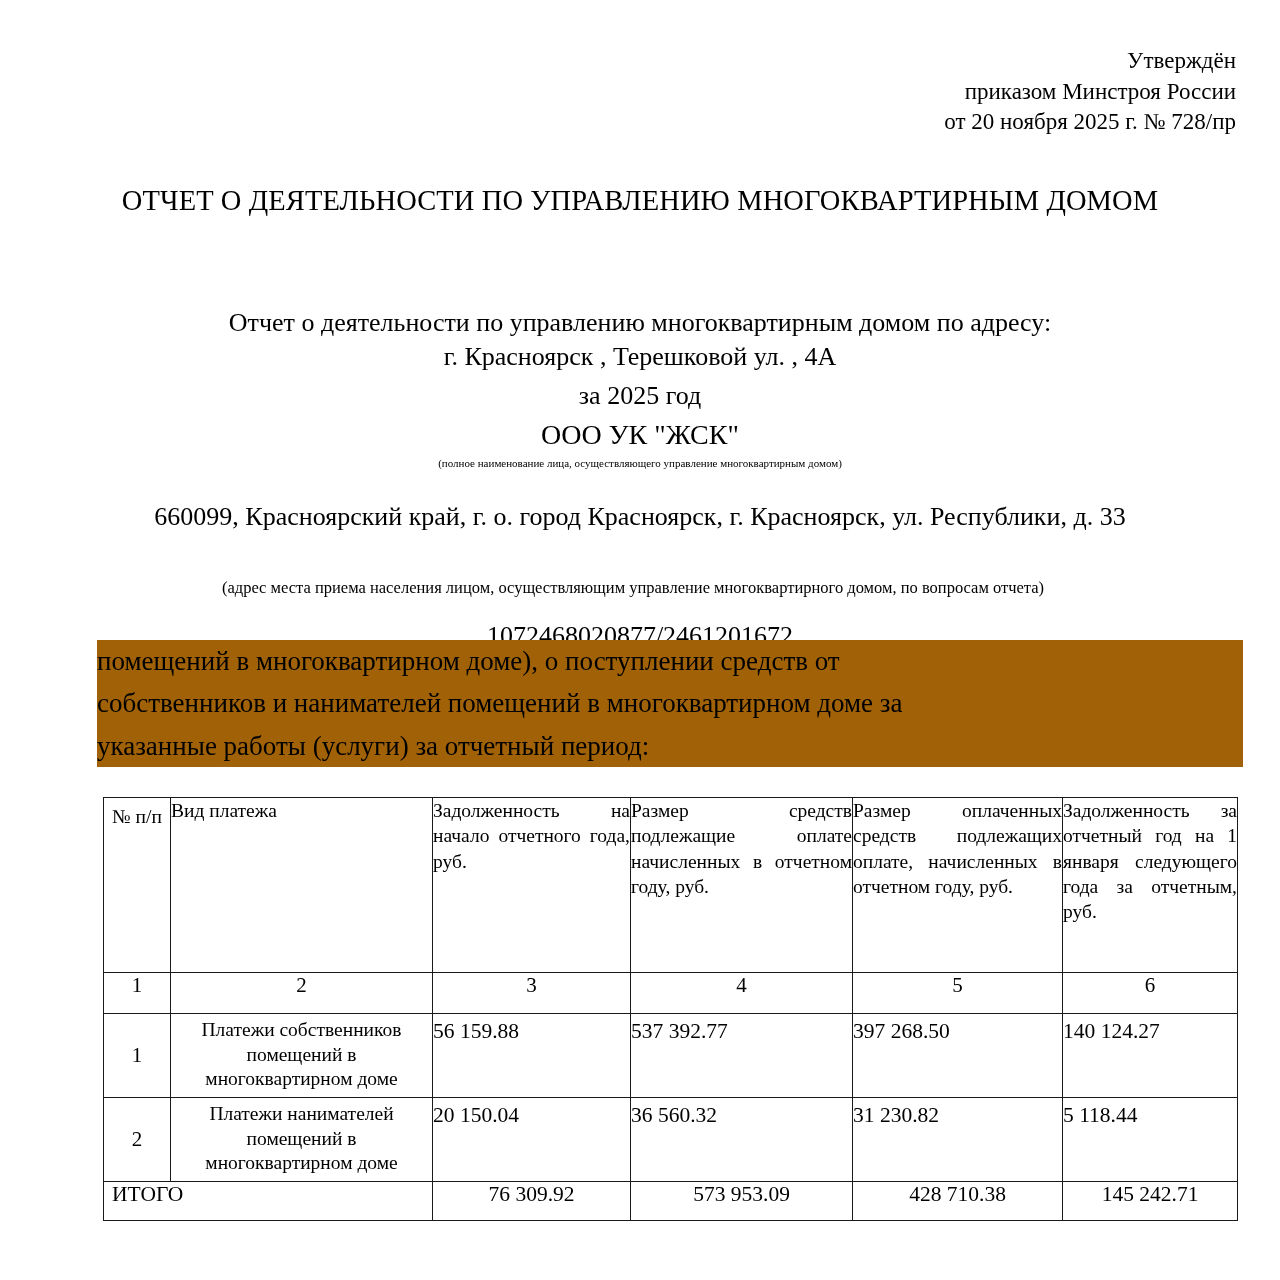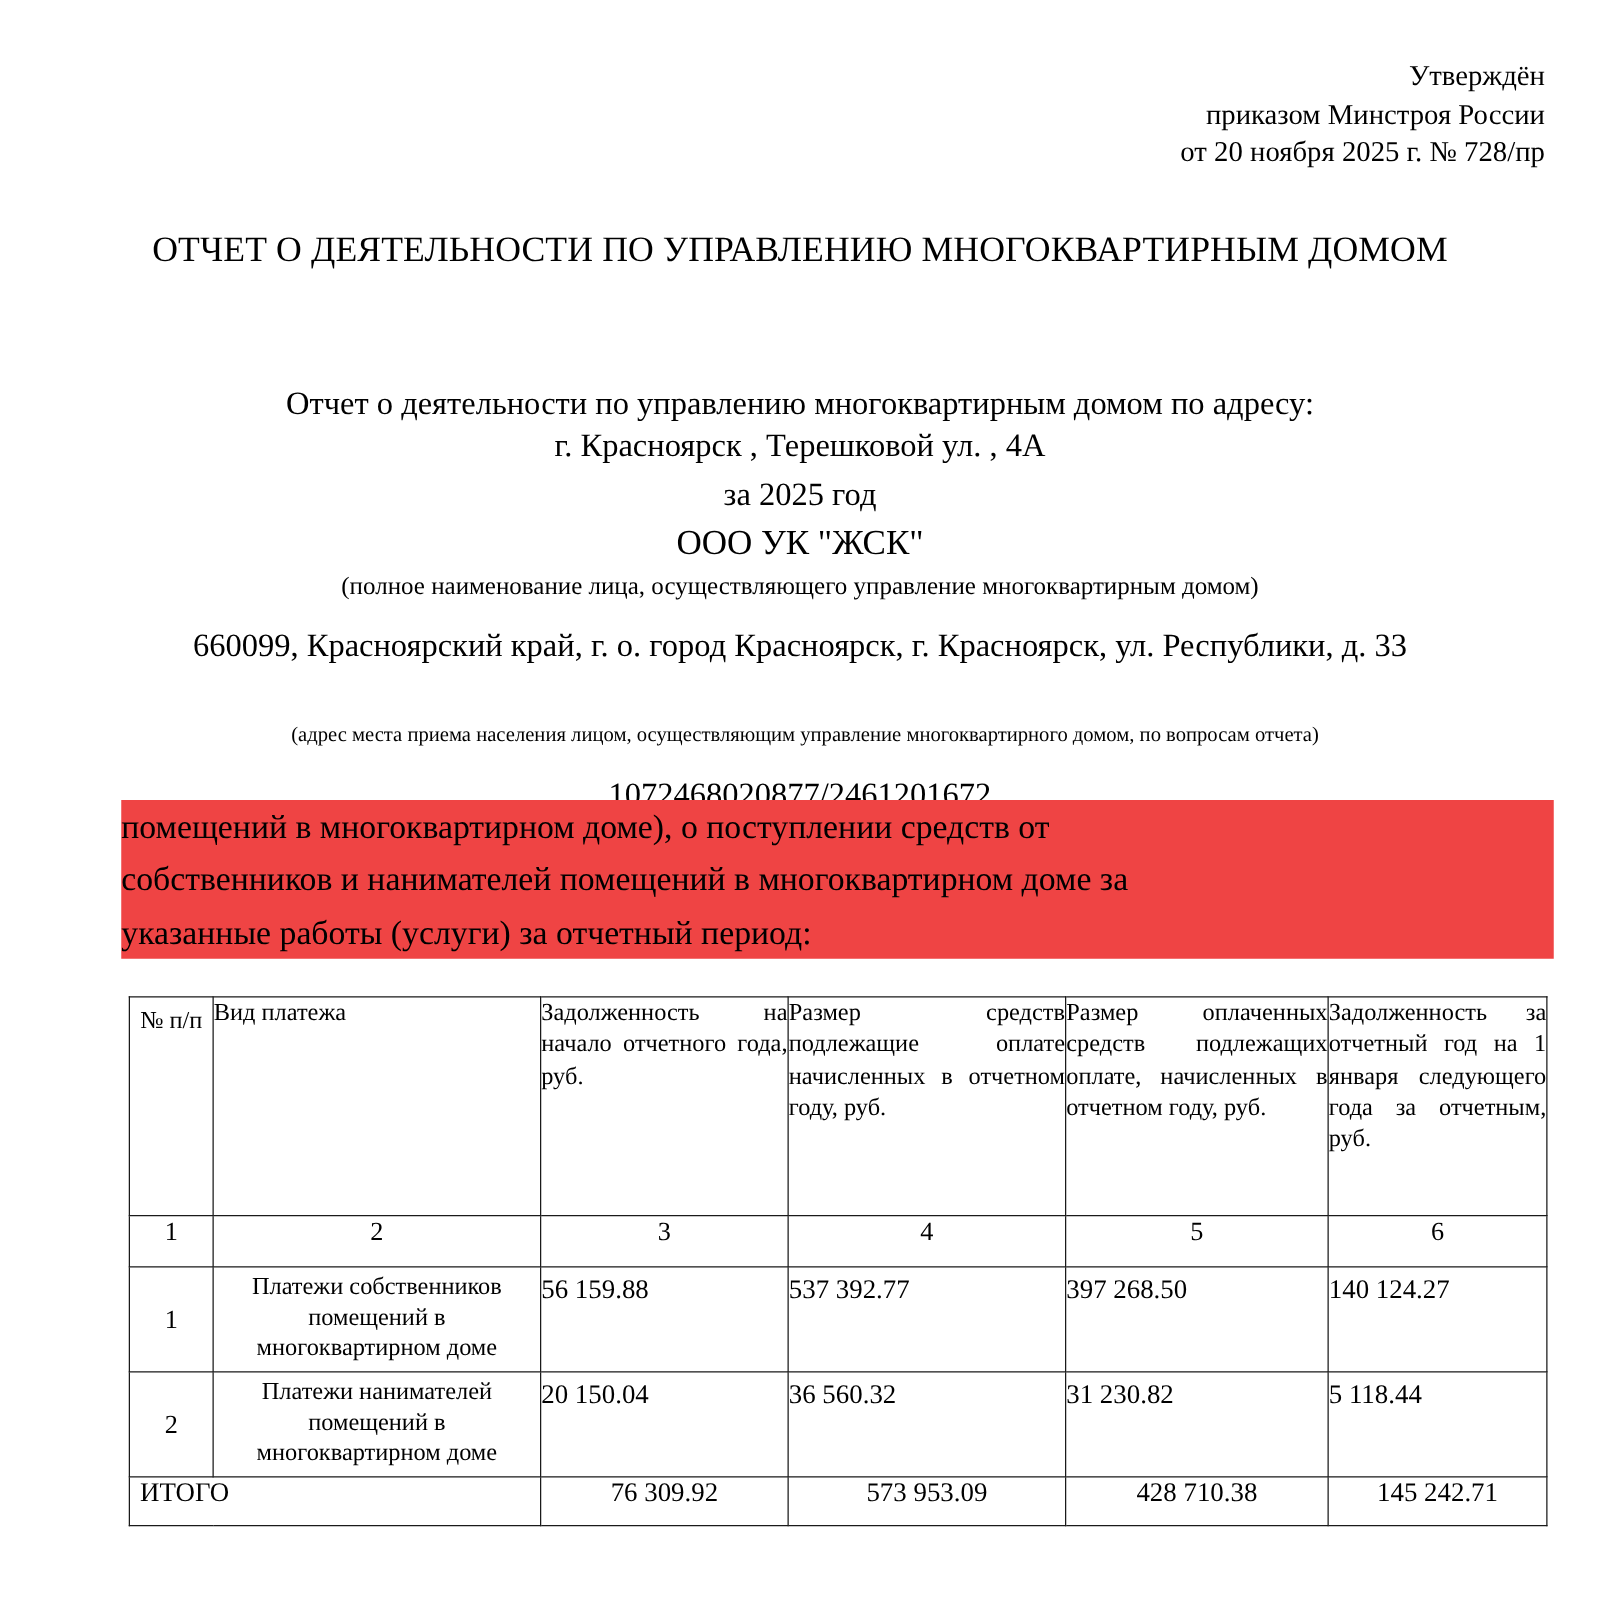--- a/index.html
+++ b/index.html
@@ -75,7 +75,7 @@
     margin-top: 2px;
   }
   .caption {
-    font-size: 20px;
+    font-size: 11px;
     line-height: 1.3;
     margin-top: 2px;
   }

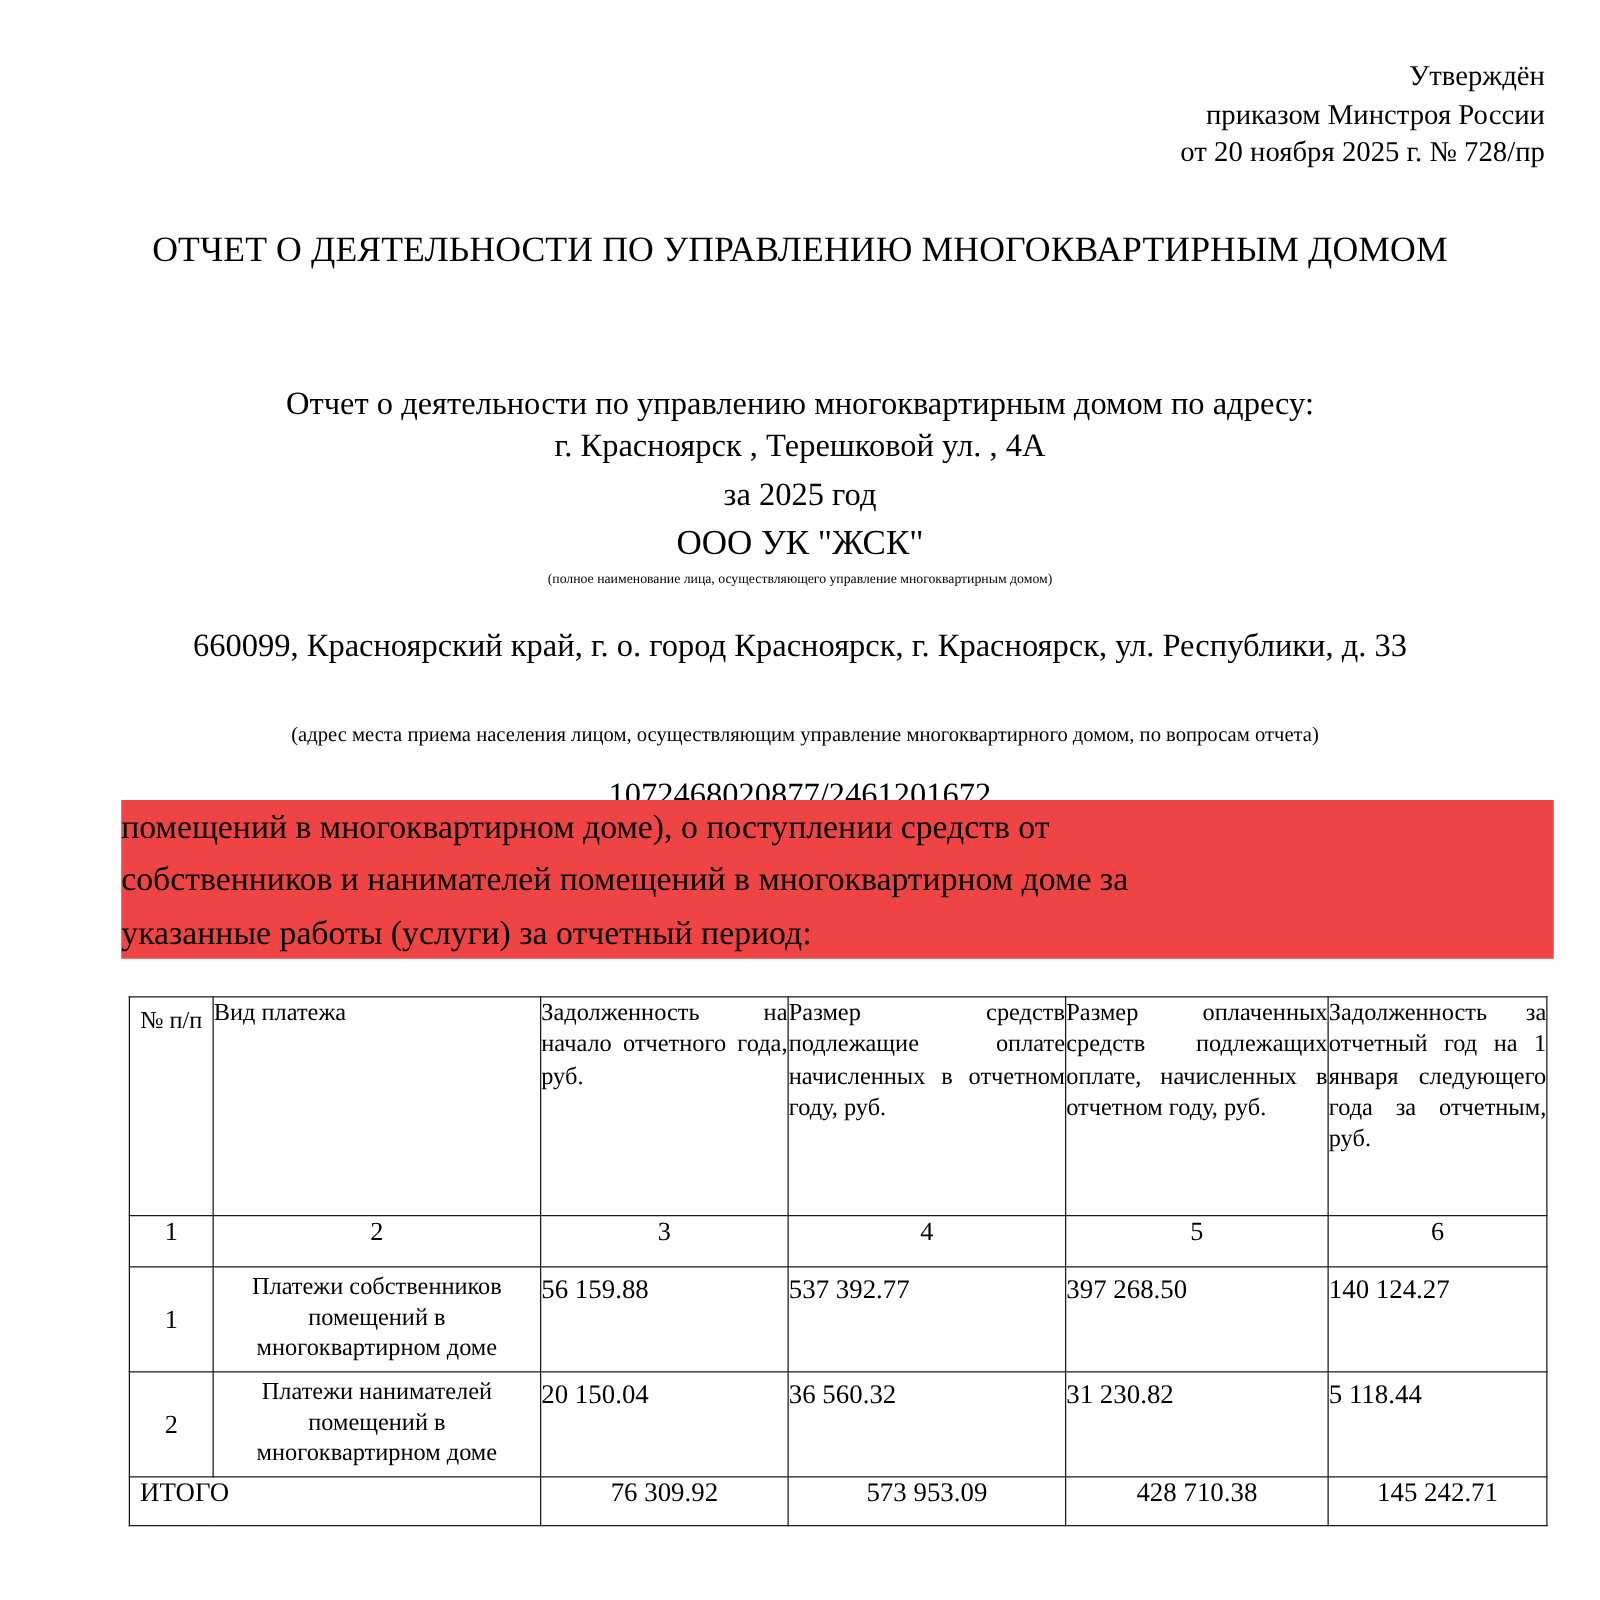--- a/index.html
+++ b/index.html
@@ -92,7 +92,7 @@
   .addr-caption {
     position: absolute;
     top: 578px;
-    left: 104px;
+    left: 93px;
     width: 1080px;
     text-align: center;
     font-size: 16.5px;

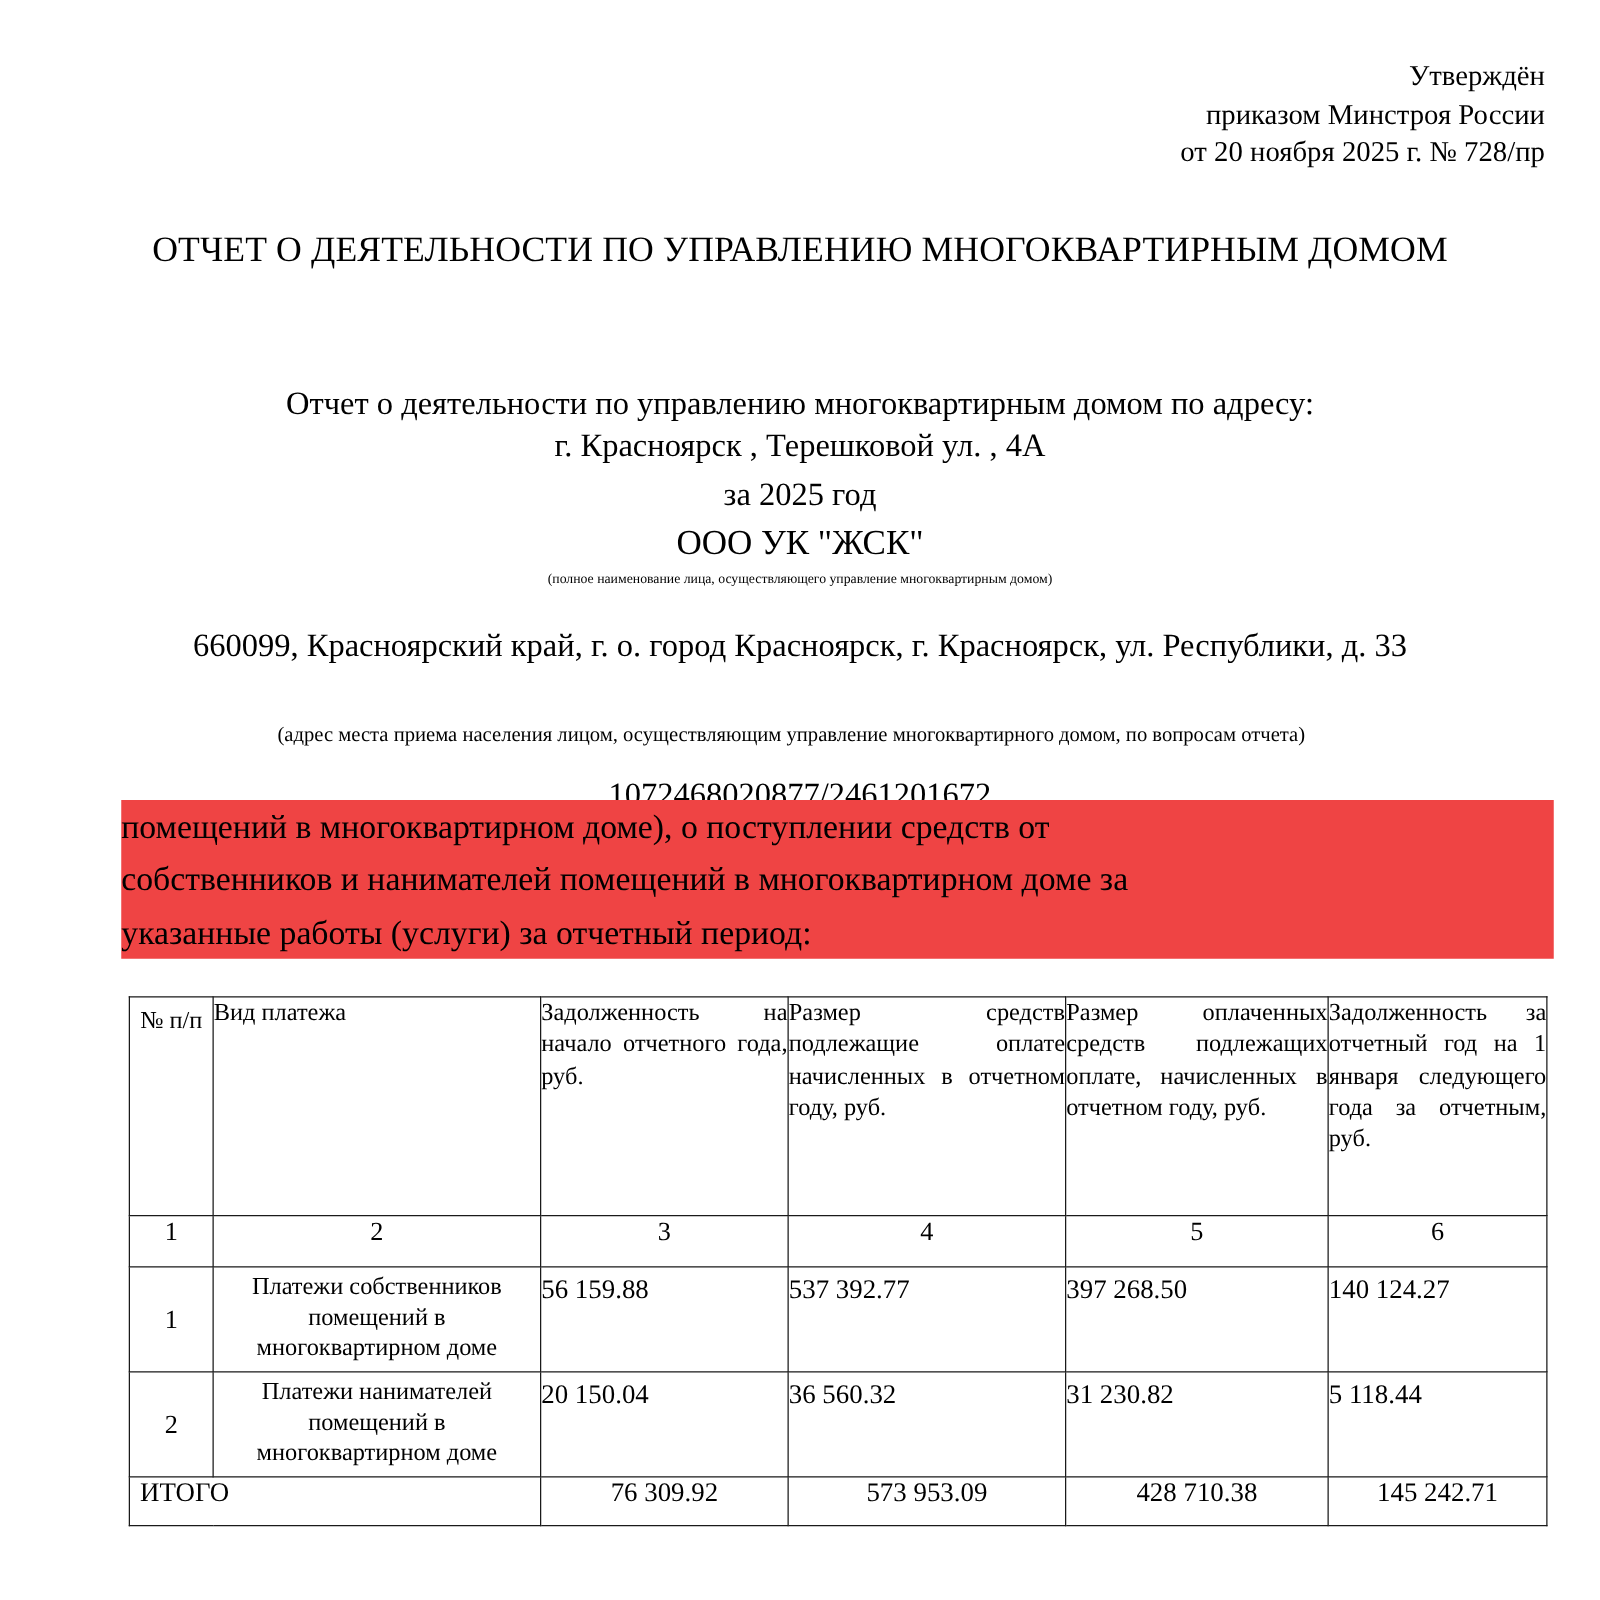--- a/index.html
+++ b/index.html
@@ -121,7 +121,7 @@
     line-height: 1.57;
     text-align: justify;
     text-align-last: left;
-    background: #ef4444;
+    background: #a16207;
     z-index: 2;
   }
   .body-par .lastline { text-align: right; }

